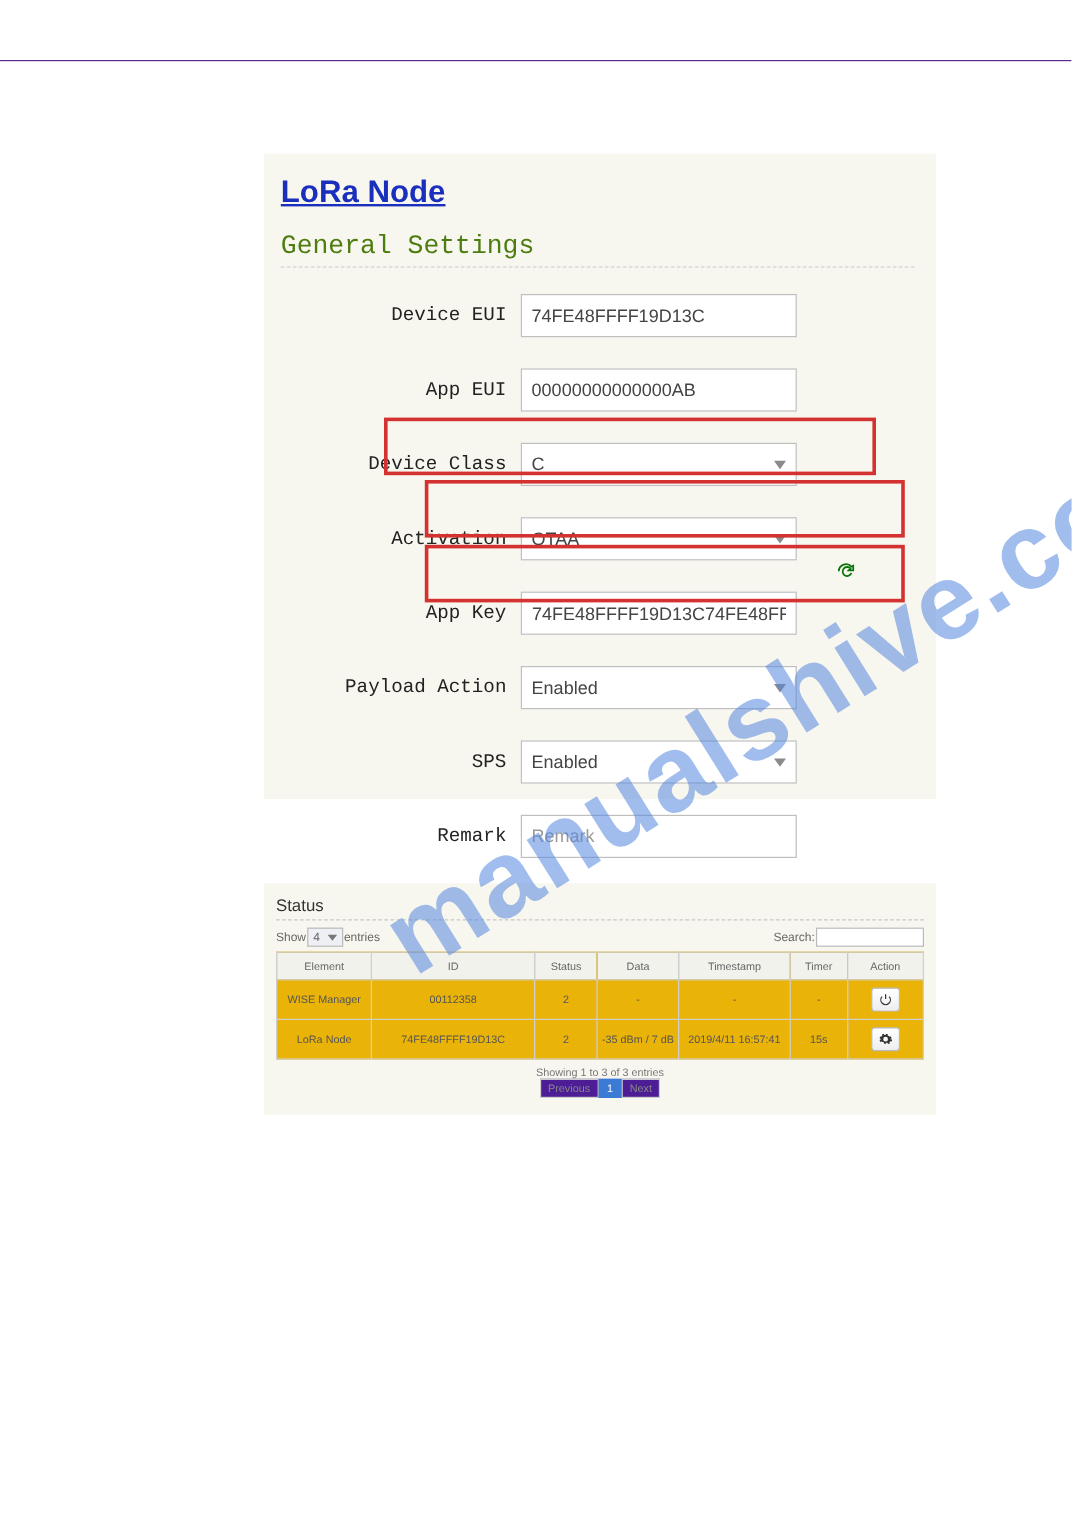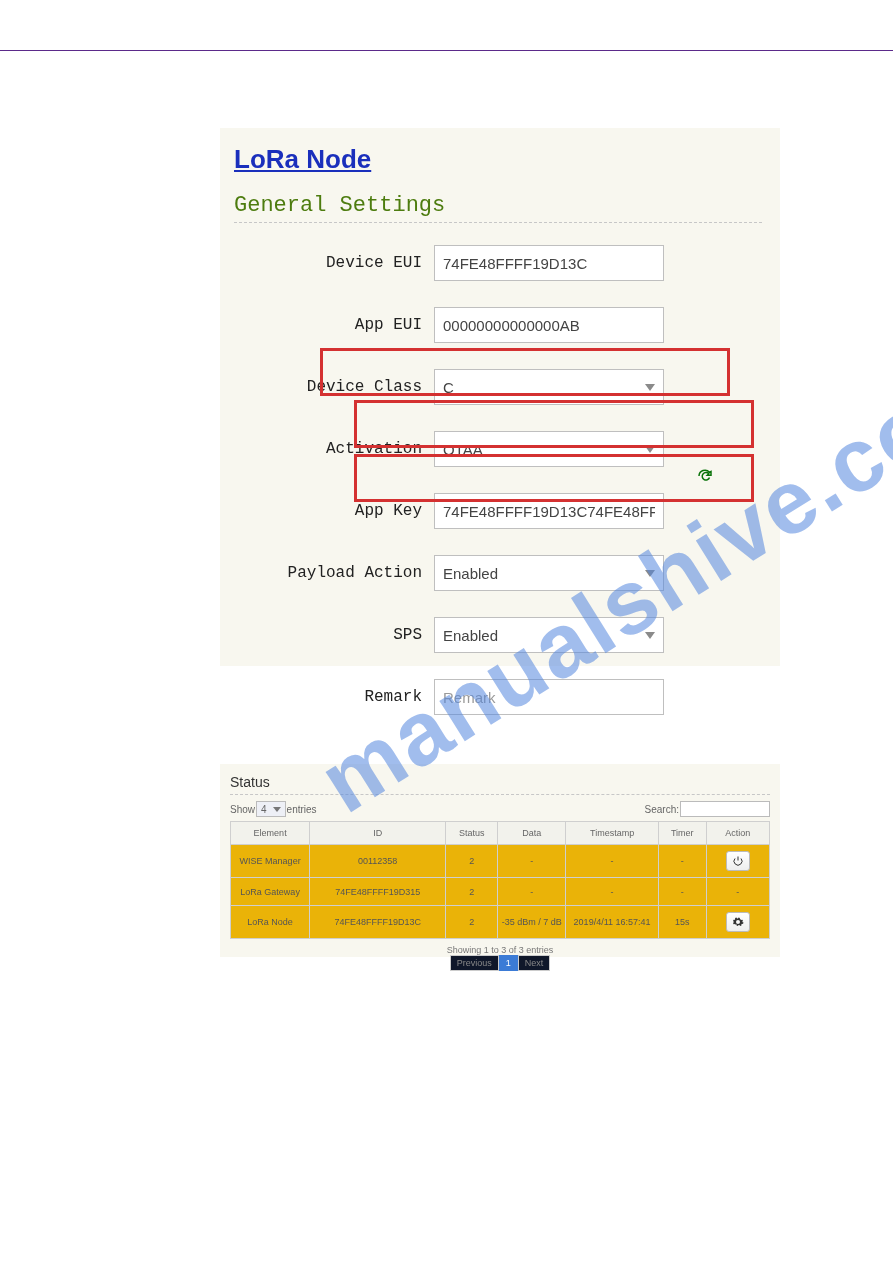--- a/index.html
+++ b/index.html
@@ -115,7 +115,7 @@
   
   .panel2 {
     position: absolute;
-    left: 220px; top: 764px;
+    left: 220px; top: 736px;
     width: 560px;
     height: 193px;
     background: #f8f7ef;

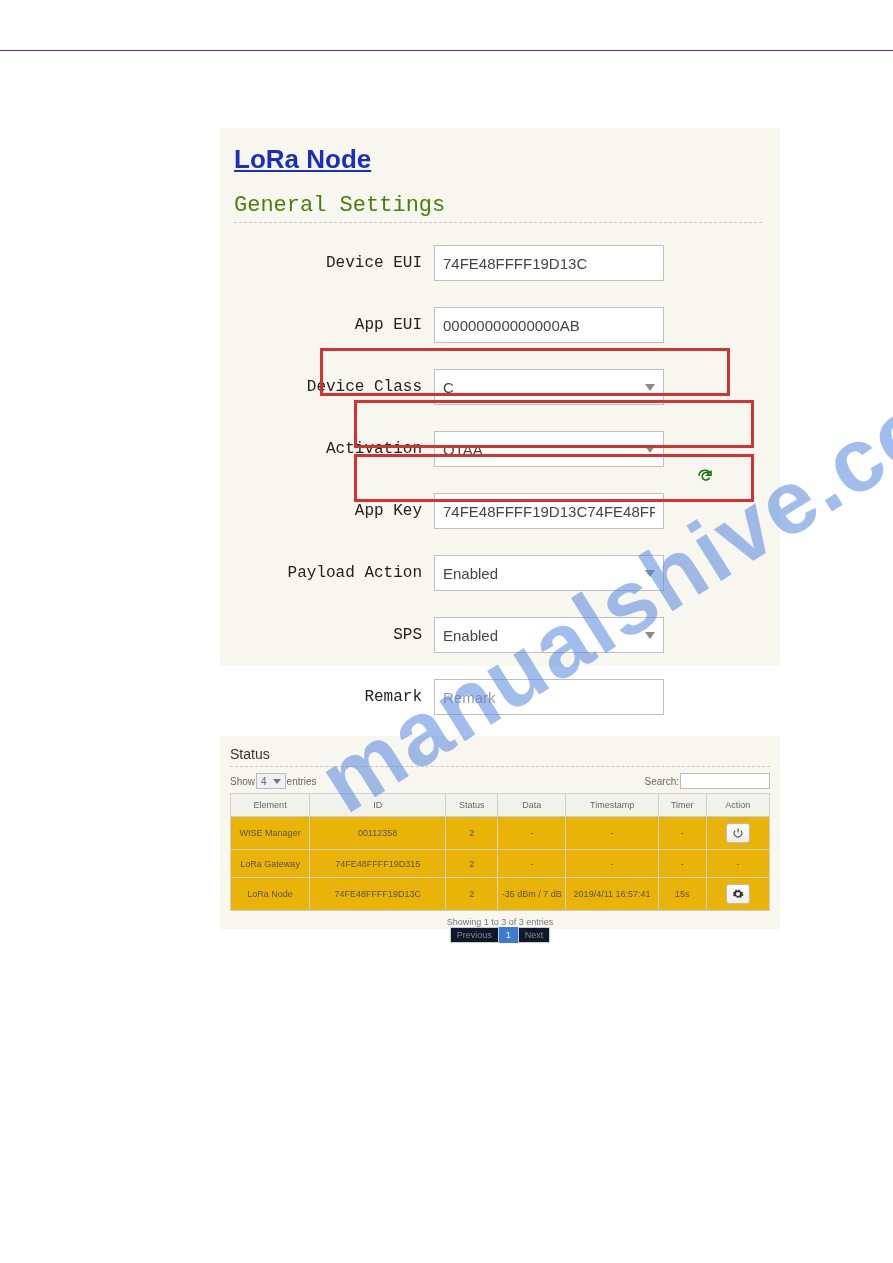--- a/index.html
+++ b/index.html
@@ -321,15 +321,6 @@
         </td>
       </tr>
       <tr>
-        <td>LoRa Gateway</td>
-        <td>74FE48FFFF19D315</td>
-        <td>2</td>
-        <td>-</td>
-        <td>-</td>
-        <td>-</td>
-        <td>-</td>
-      </tr>
-      <tr>
         <td>LoRa Node</td>
         <td>74FE48FFFF19D13C</td>
         <td>2</td>

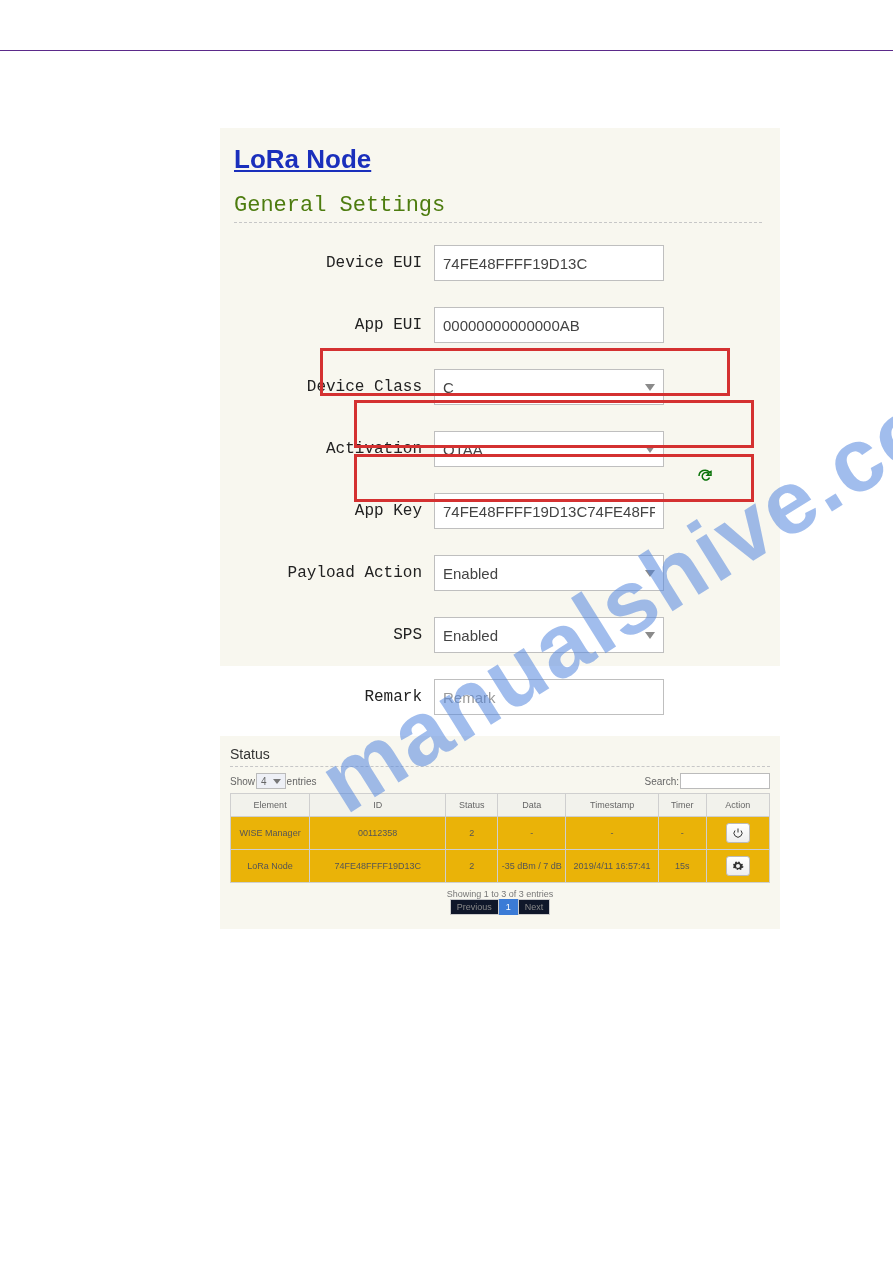--- a/index.html
+++ b/index.html
@@ -180,7 +180,7 @@
   }
   .pager { display:flex; align-items:center; gap:0; }
   .pgbtn {
-    border:1px solid #ccc; background:#0f172a; color:#888;
+    border:1px solid #ccc; background:#4c1d95; color:#888;
     font-size:9px; padding:2px 6px; cursor:pointer;
   }
   .pgcur {

